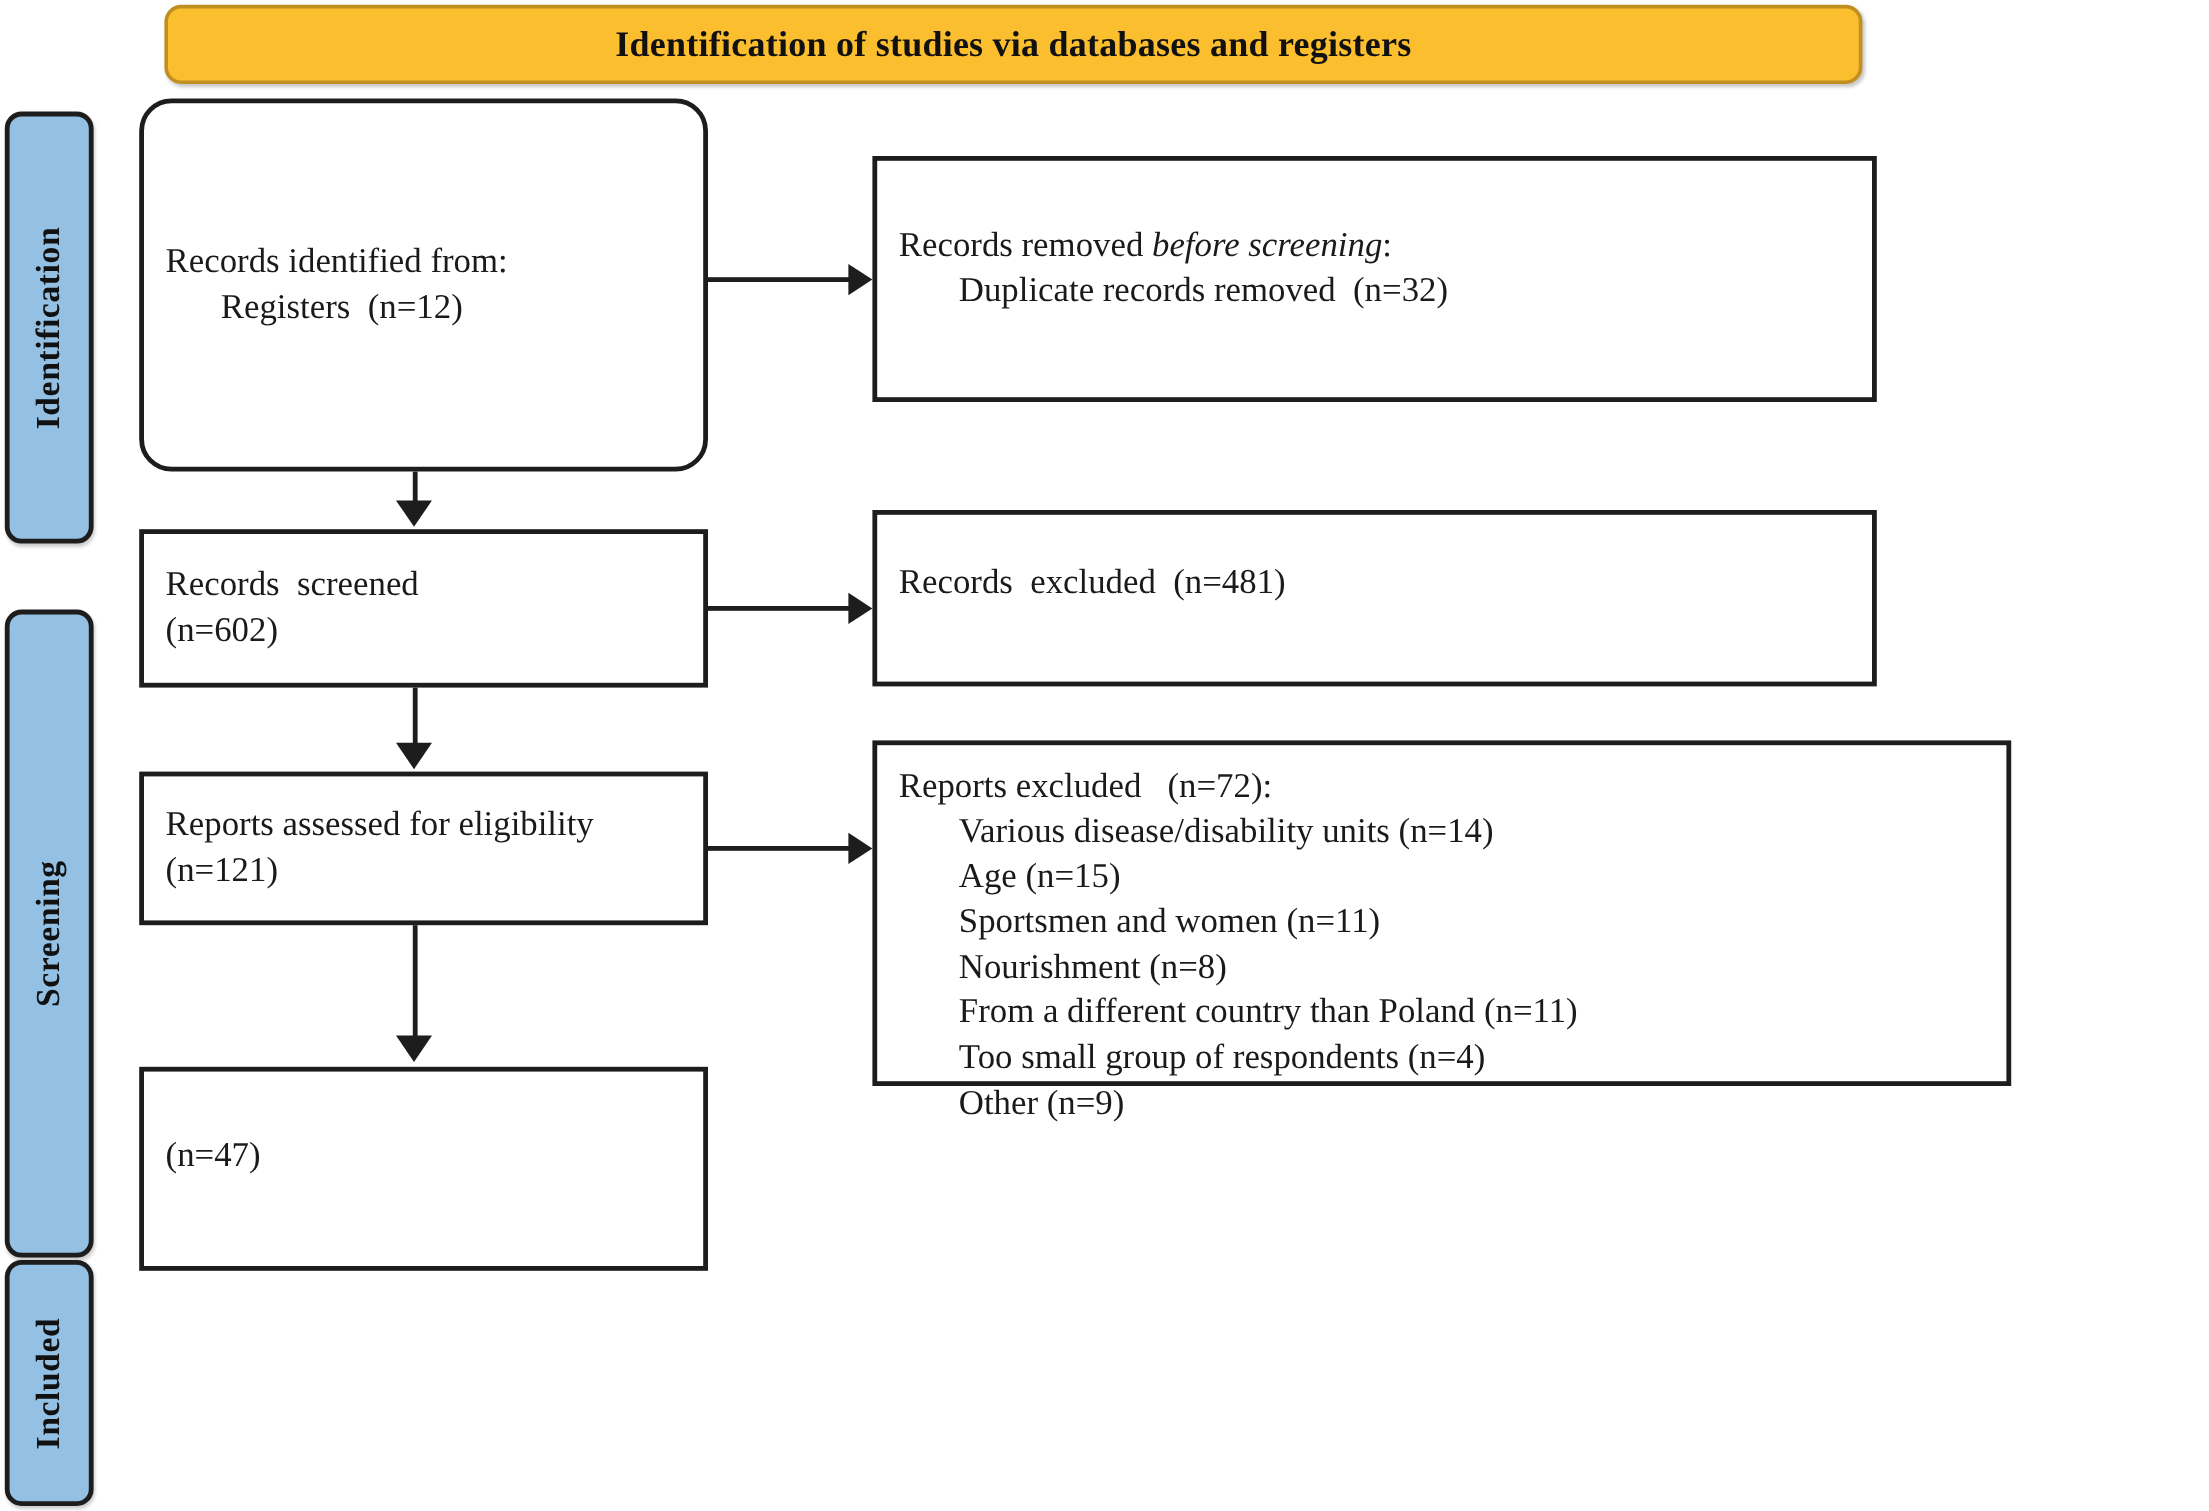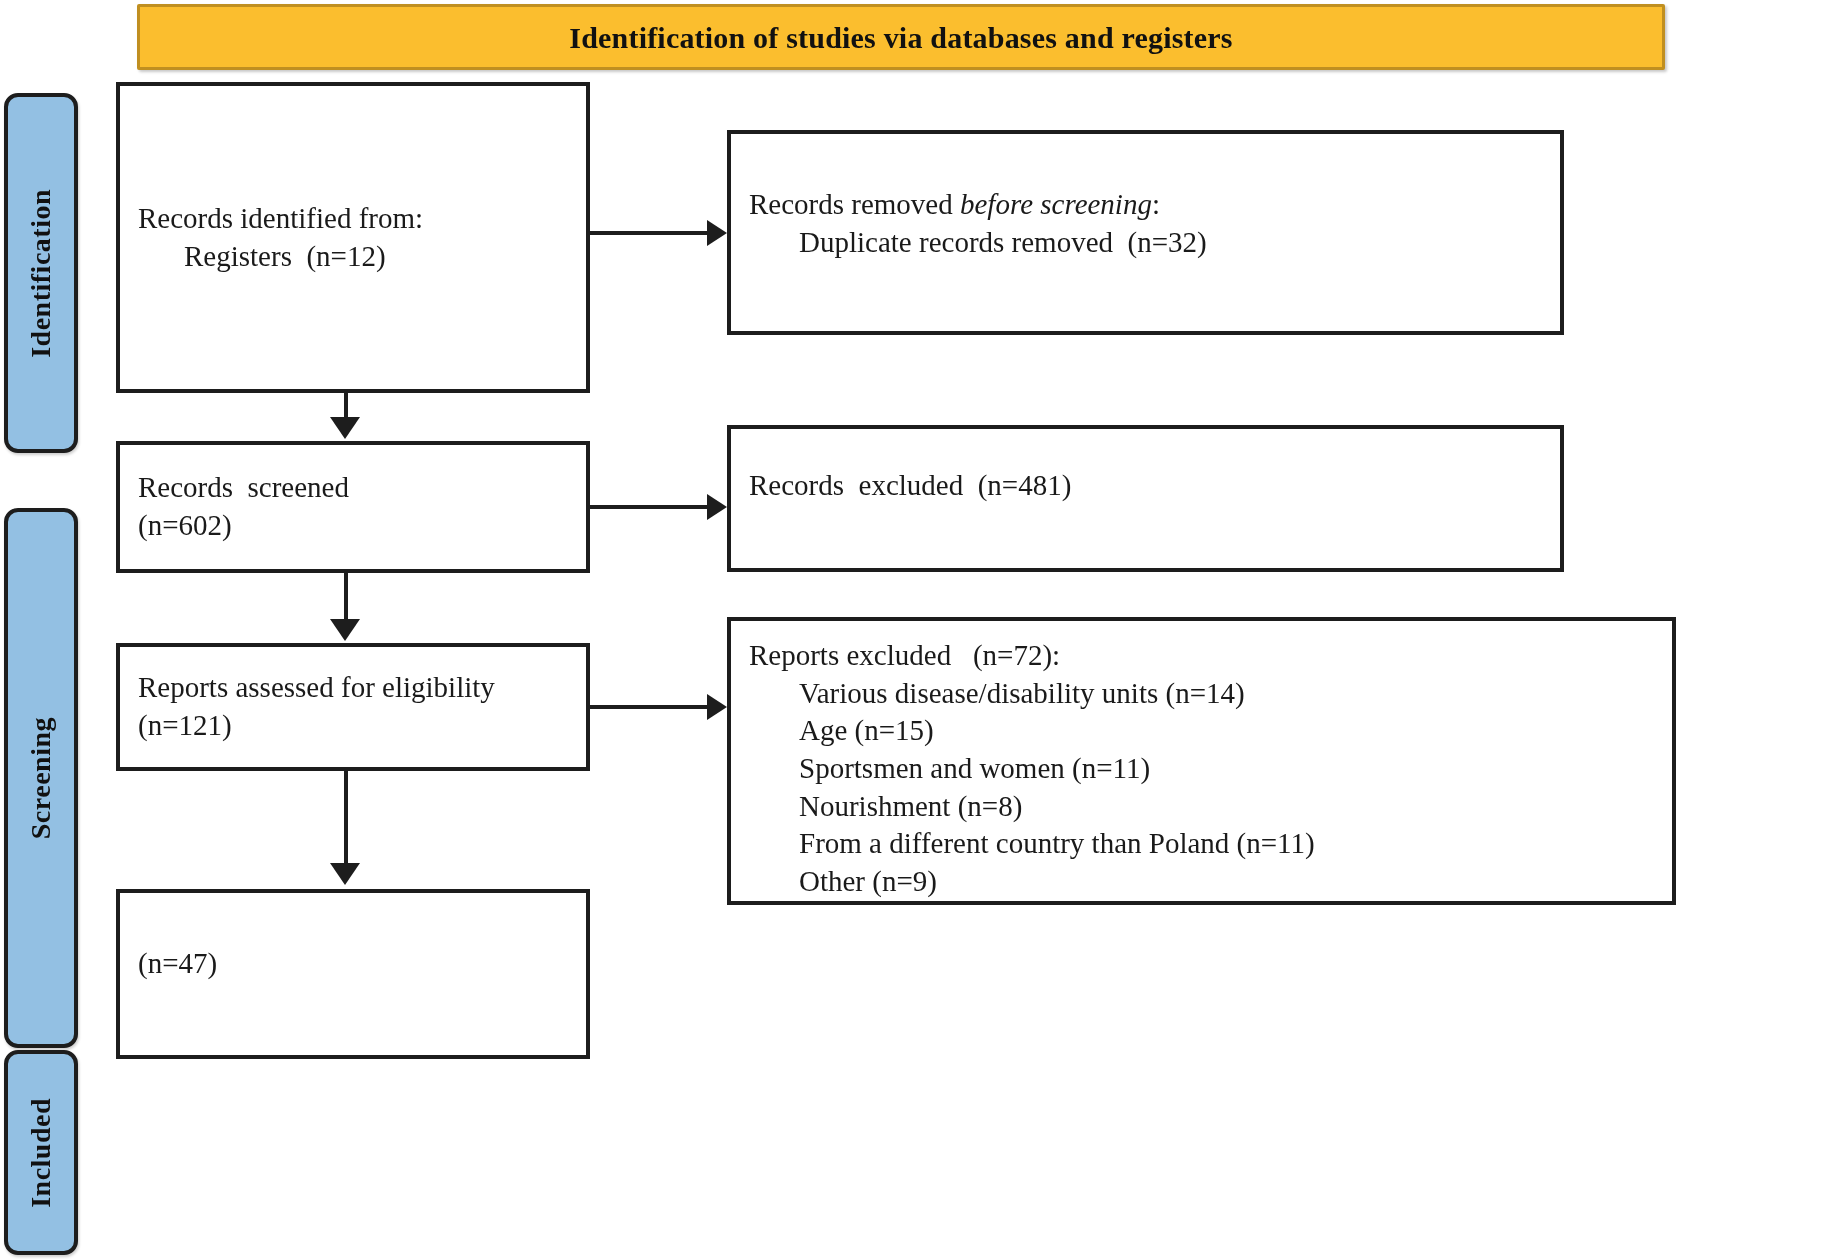--- a/index.html
+++ b/index.html
@@ -12,8 +12,8 @@
 
   
   .banner{
-    position:absolute;left:137px;top:4px;width:1528px;height:66px;
-    background:#FBBE2E;border:3px solid #C08F20;border-radius:2px;
+    position:absolute;left:137px;top:4px;width:1415px;height:66px;
+    background:#FBBE2E;border:3px solid #C08F20;border-radius:14px;
     box-shadow:2px 2px 3px rgba(0,0,0,.22);
     display:flex;align-items:center;justify-content:center;
     box-sizing:border-box;

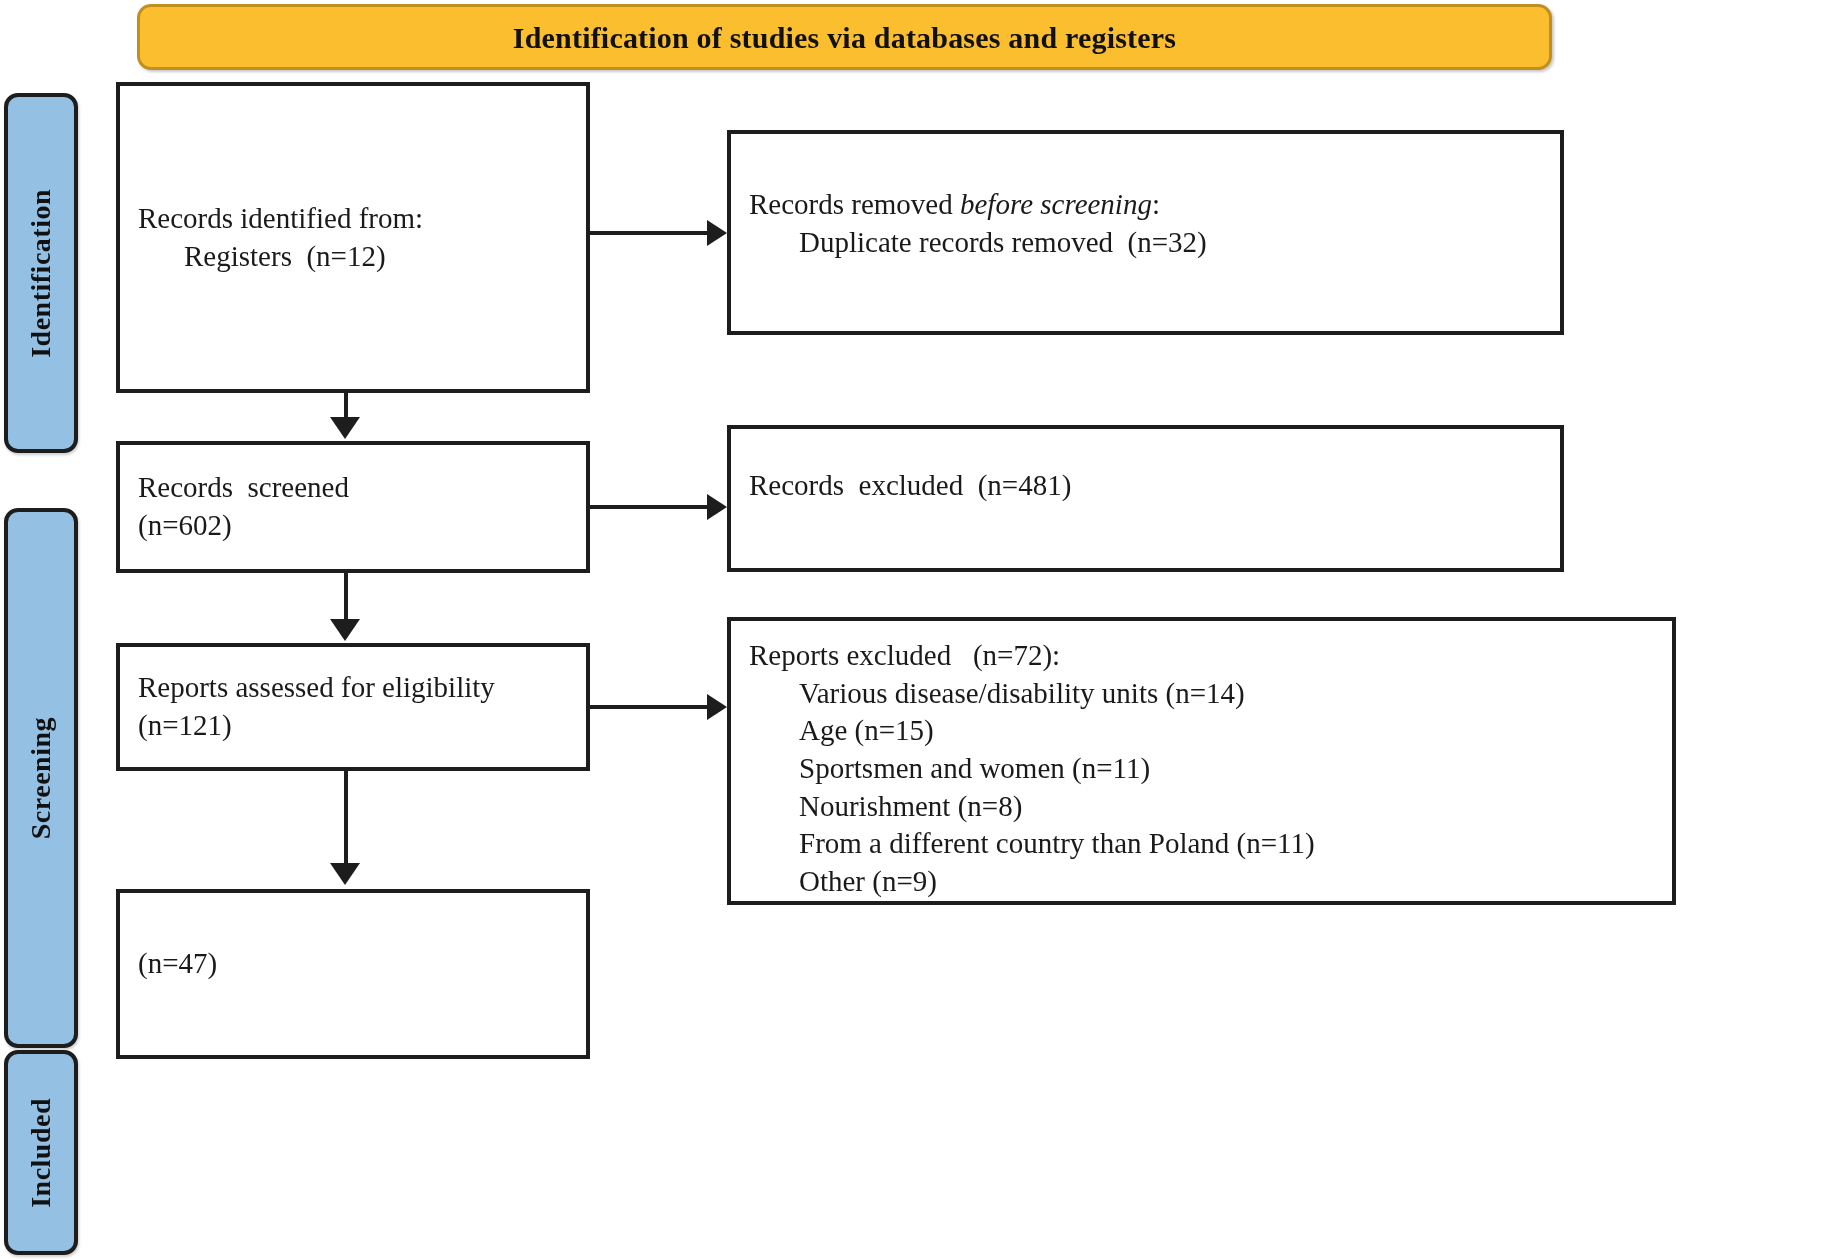--- a/index.html
+++ b/index.html
@@ -52,7 +52,7 @@
   .ital{font-style:italic;}
 
   
-  #box-records-identified{left:116px;top:82px;width:474px;height:311px;}
+  #box-records-identified{left:116px;top:82px;width:474px;height:311px;border-radius:27px;}
   #box-records-removed   {left:727px;top:130px;width:837px;height:205px;}
   #box-records-screened  {left:116px;top:441px;width:474px;height:132px;}
   #box-records-excluded  {left:727px;top:425px;width:837px;height:147px;}

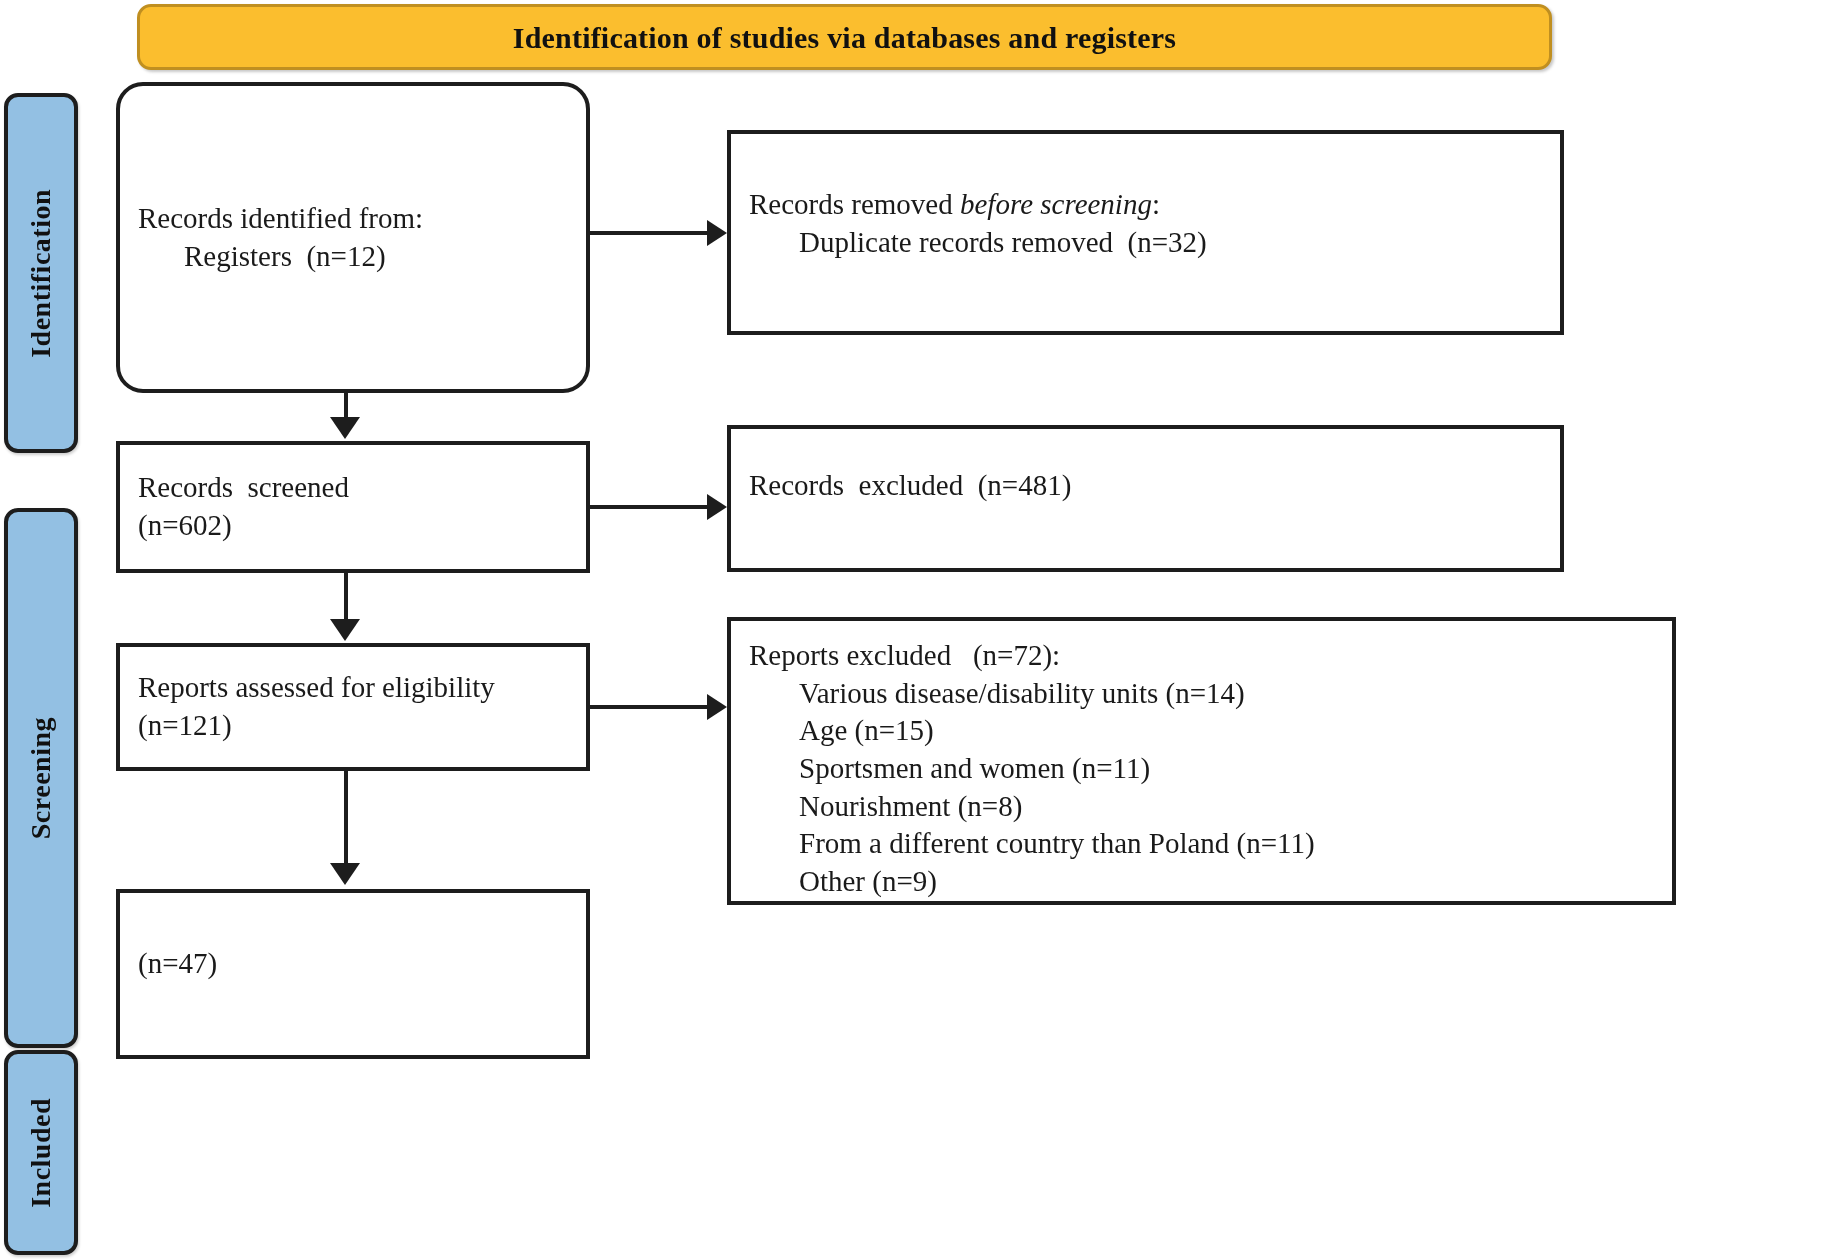--- a/index.html
+++ b/index.html
@@ -154,6 +154,7 @@
     <div class="line ind2">Sportsmen and women (n=11)</div>
     <div class="line ind2">Nourishment (n=8)</div>
     <div class="line ind2">From a different country than Poland (n=11)</div>
+    <div class="line ind2">Too small group of respondents (n=4)</div>
     <div class="line ind2">Other (n=9)</div>
   </div>
 

